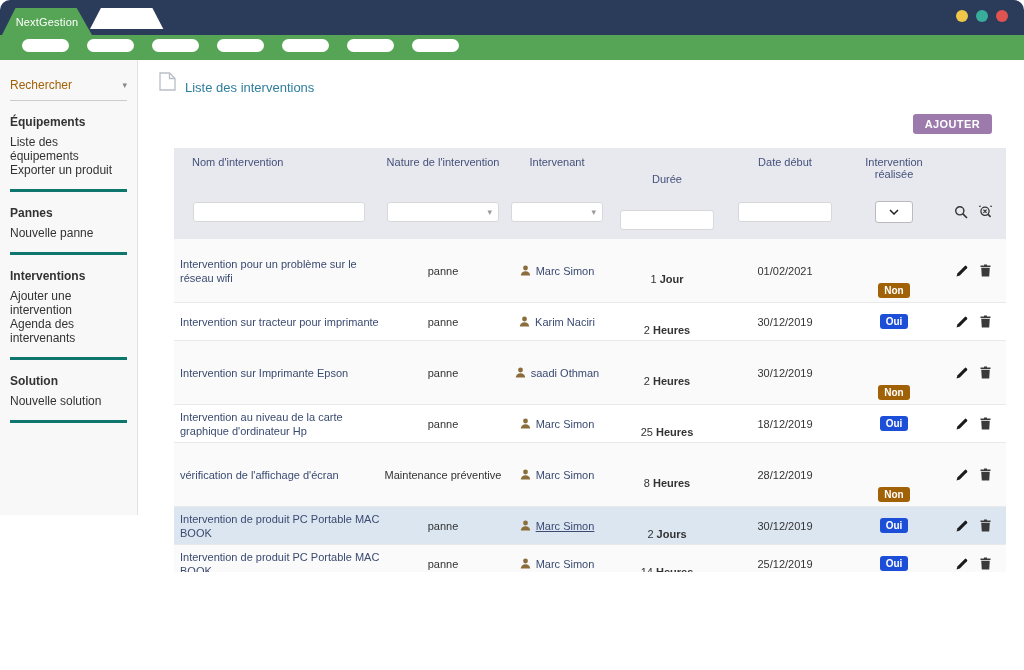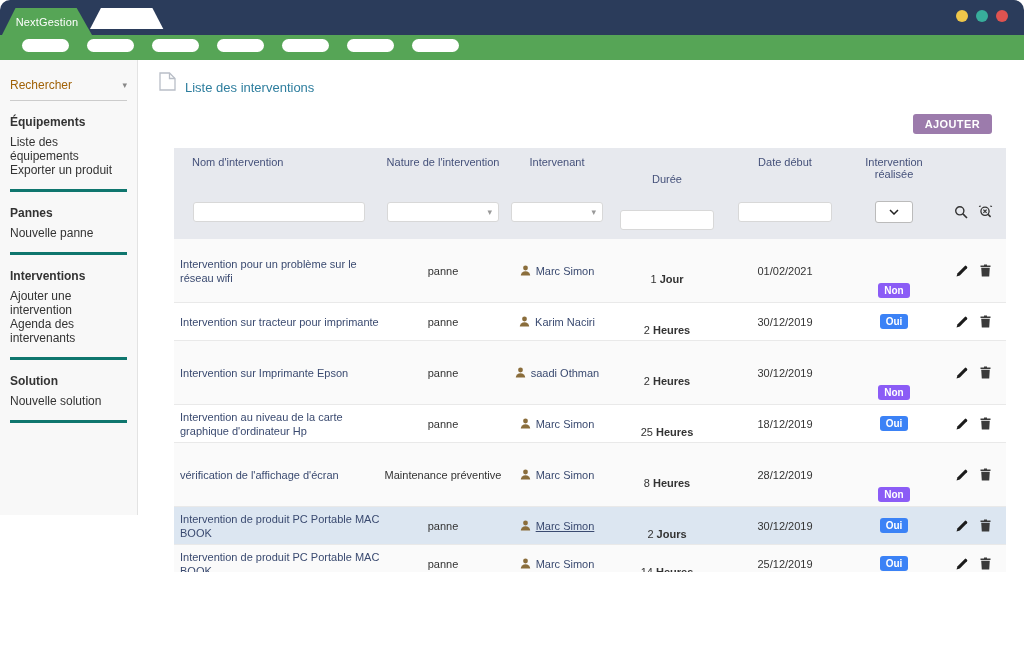--- a/index.html
+++ b/index.html
@@ -73,7 +73,7 @@
   .duree-unit{font-weight:bold;}
   .badge{display:inline-block;color:#fff;font-size:10px;font-weight:bold;padding:2px 6px;border-radius:3px;}
   .badge.oui{background:#3b82f6;}
-  .badge.non{background:#8b5cf6;margin-top:40px;}
+  .badge.non{background:#a16207;margin-top:40px;}
   .cell.c6{display:flex;align-items:center;justify-content:center;gap:12px;}
   .after-stripe{height:14px;background:#fafafa;margin-top:20px;}
 

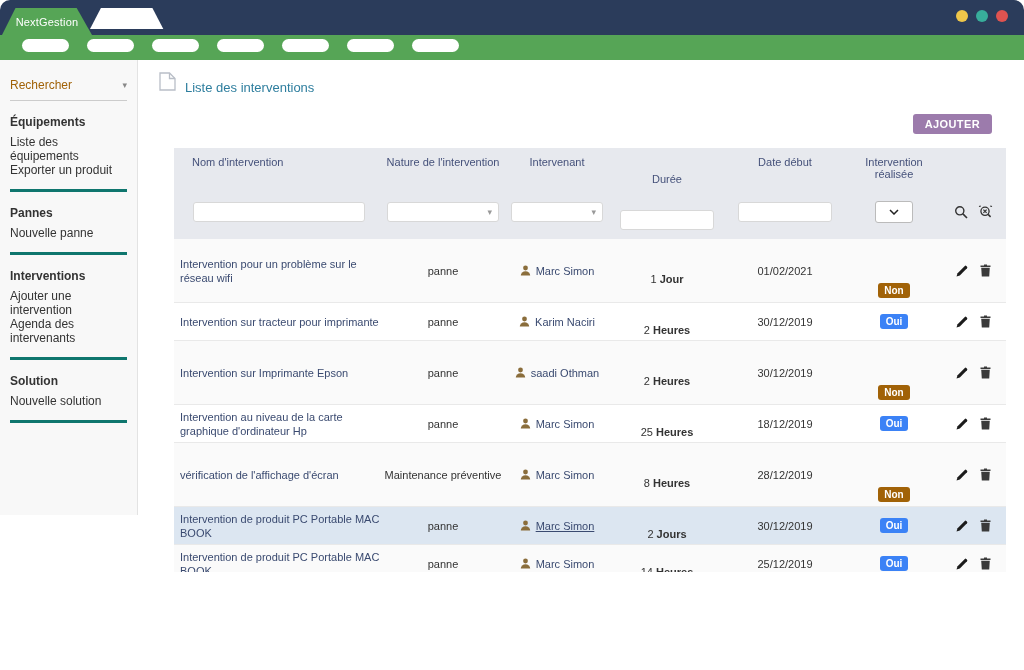--- a/index.html
+++ b/index.html
@@ -72,7 +72,7 @@
   .hl .cell.c2 .iv-name{text-decoration:underline;}
   .duree-unit{font-weight:bold;}
   .badge{display:inline-block;color:#fff;font-size:10px;font-weight:bold;padding:2px 6px;border-radius:3px;}
-  .badge.oui{background:#3b82f6;}
+  .badge.oui{background:#1d4ed8;}
   .badge.non{background:#a16207;margin-top:40px;}
   .cell.c6{display:flex;align-items:center;justify-content:center;gap:12px;}
   .after-stripe{height:14px;background:#fafafa;margin-top:20px;}

